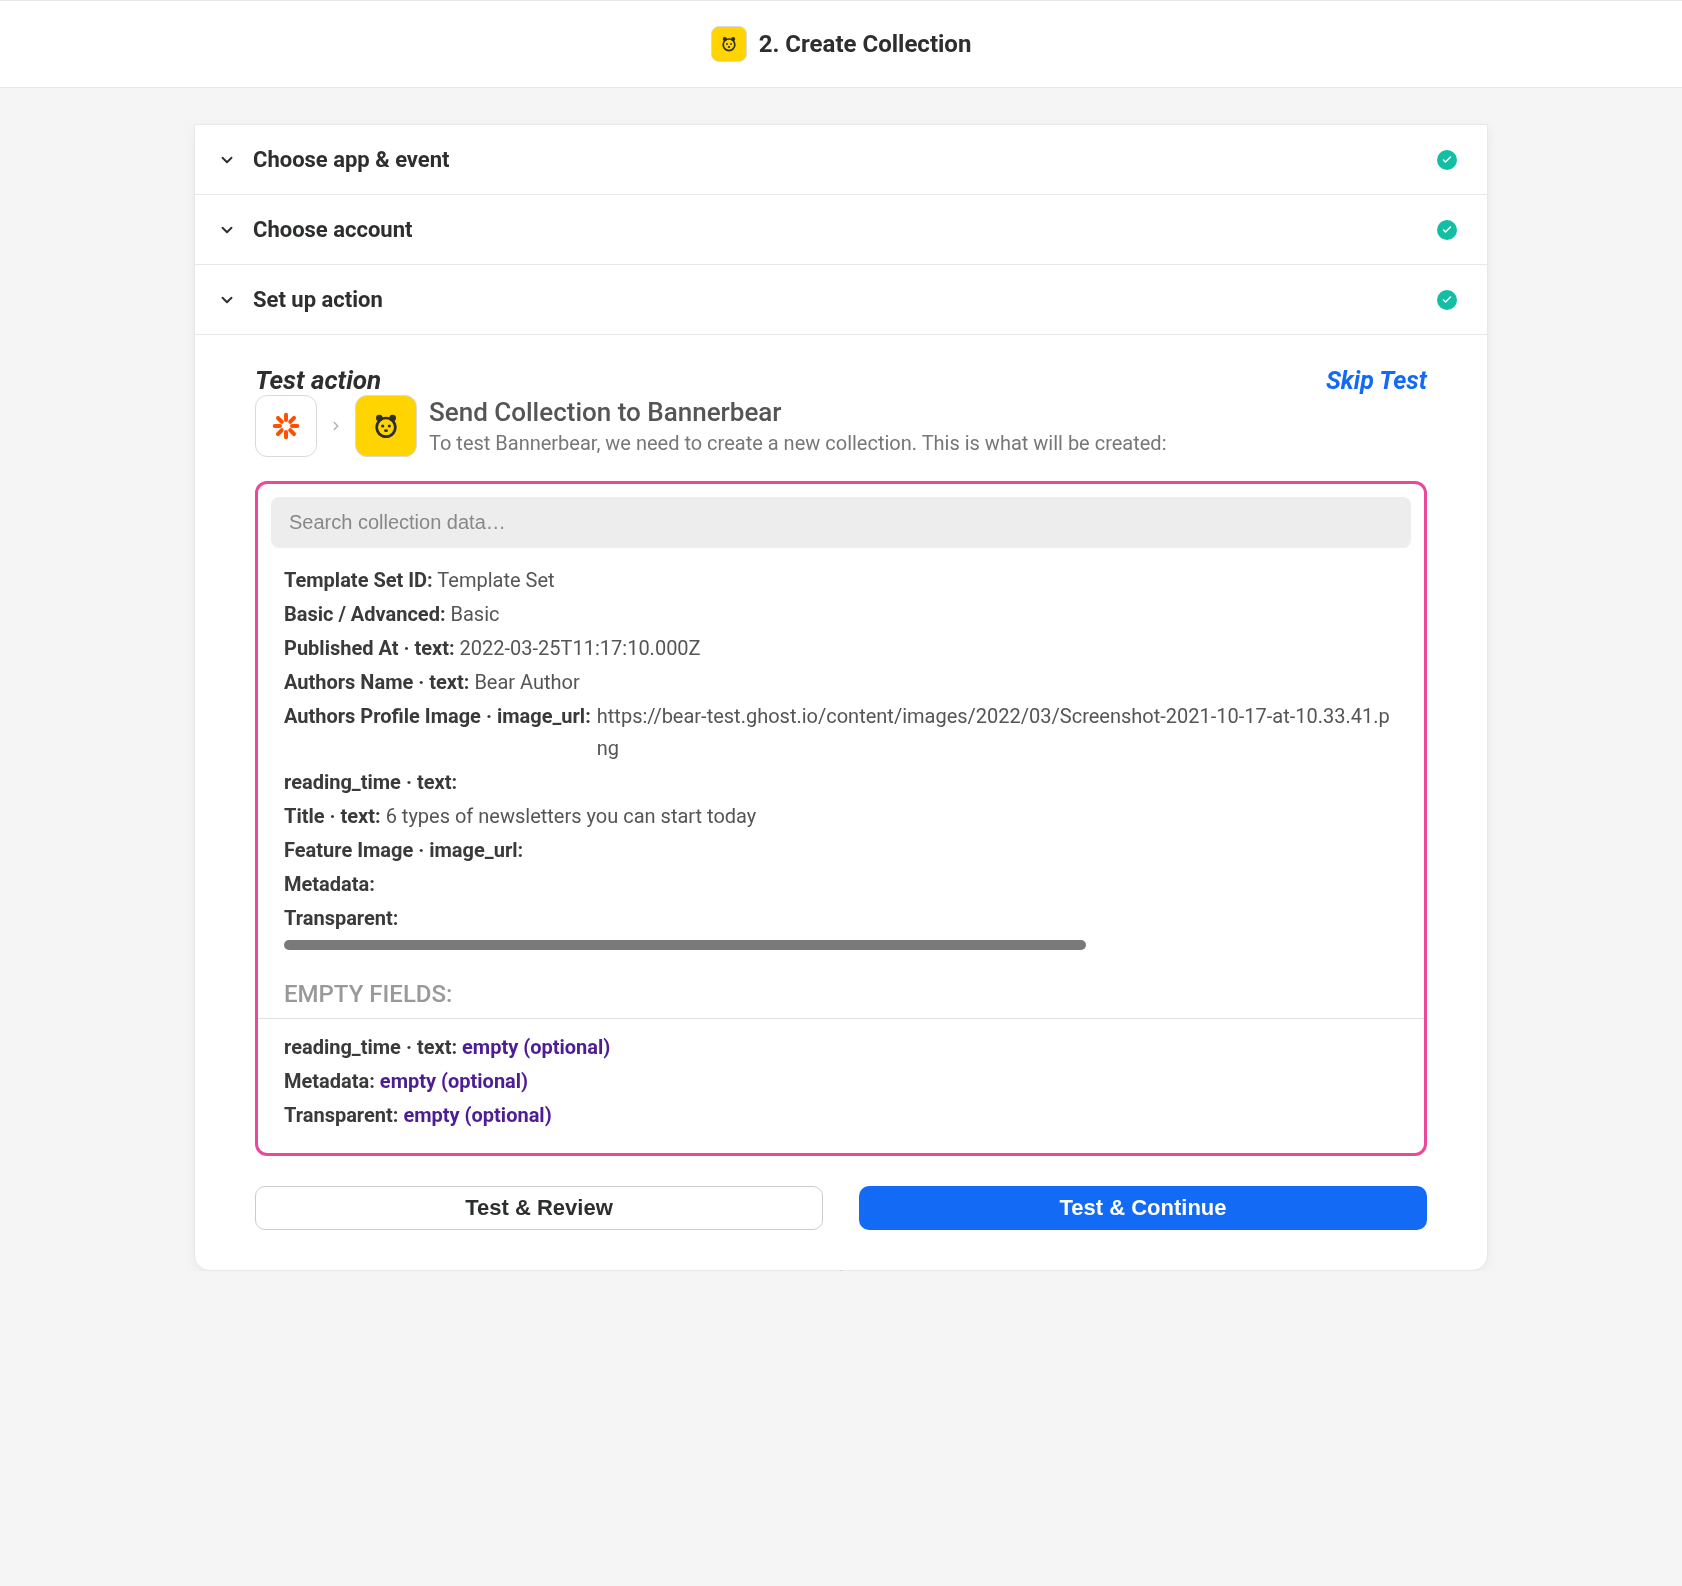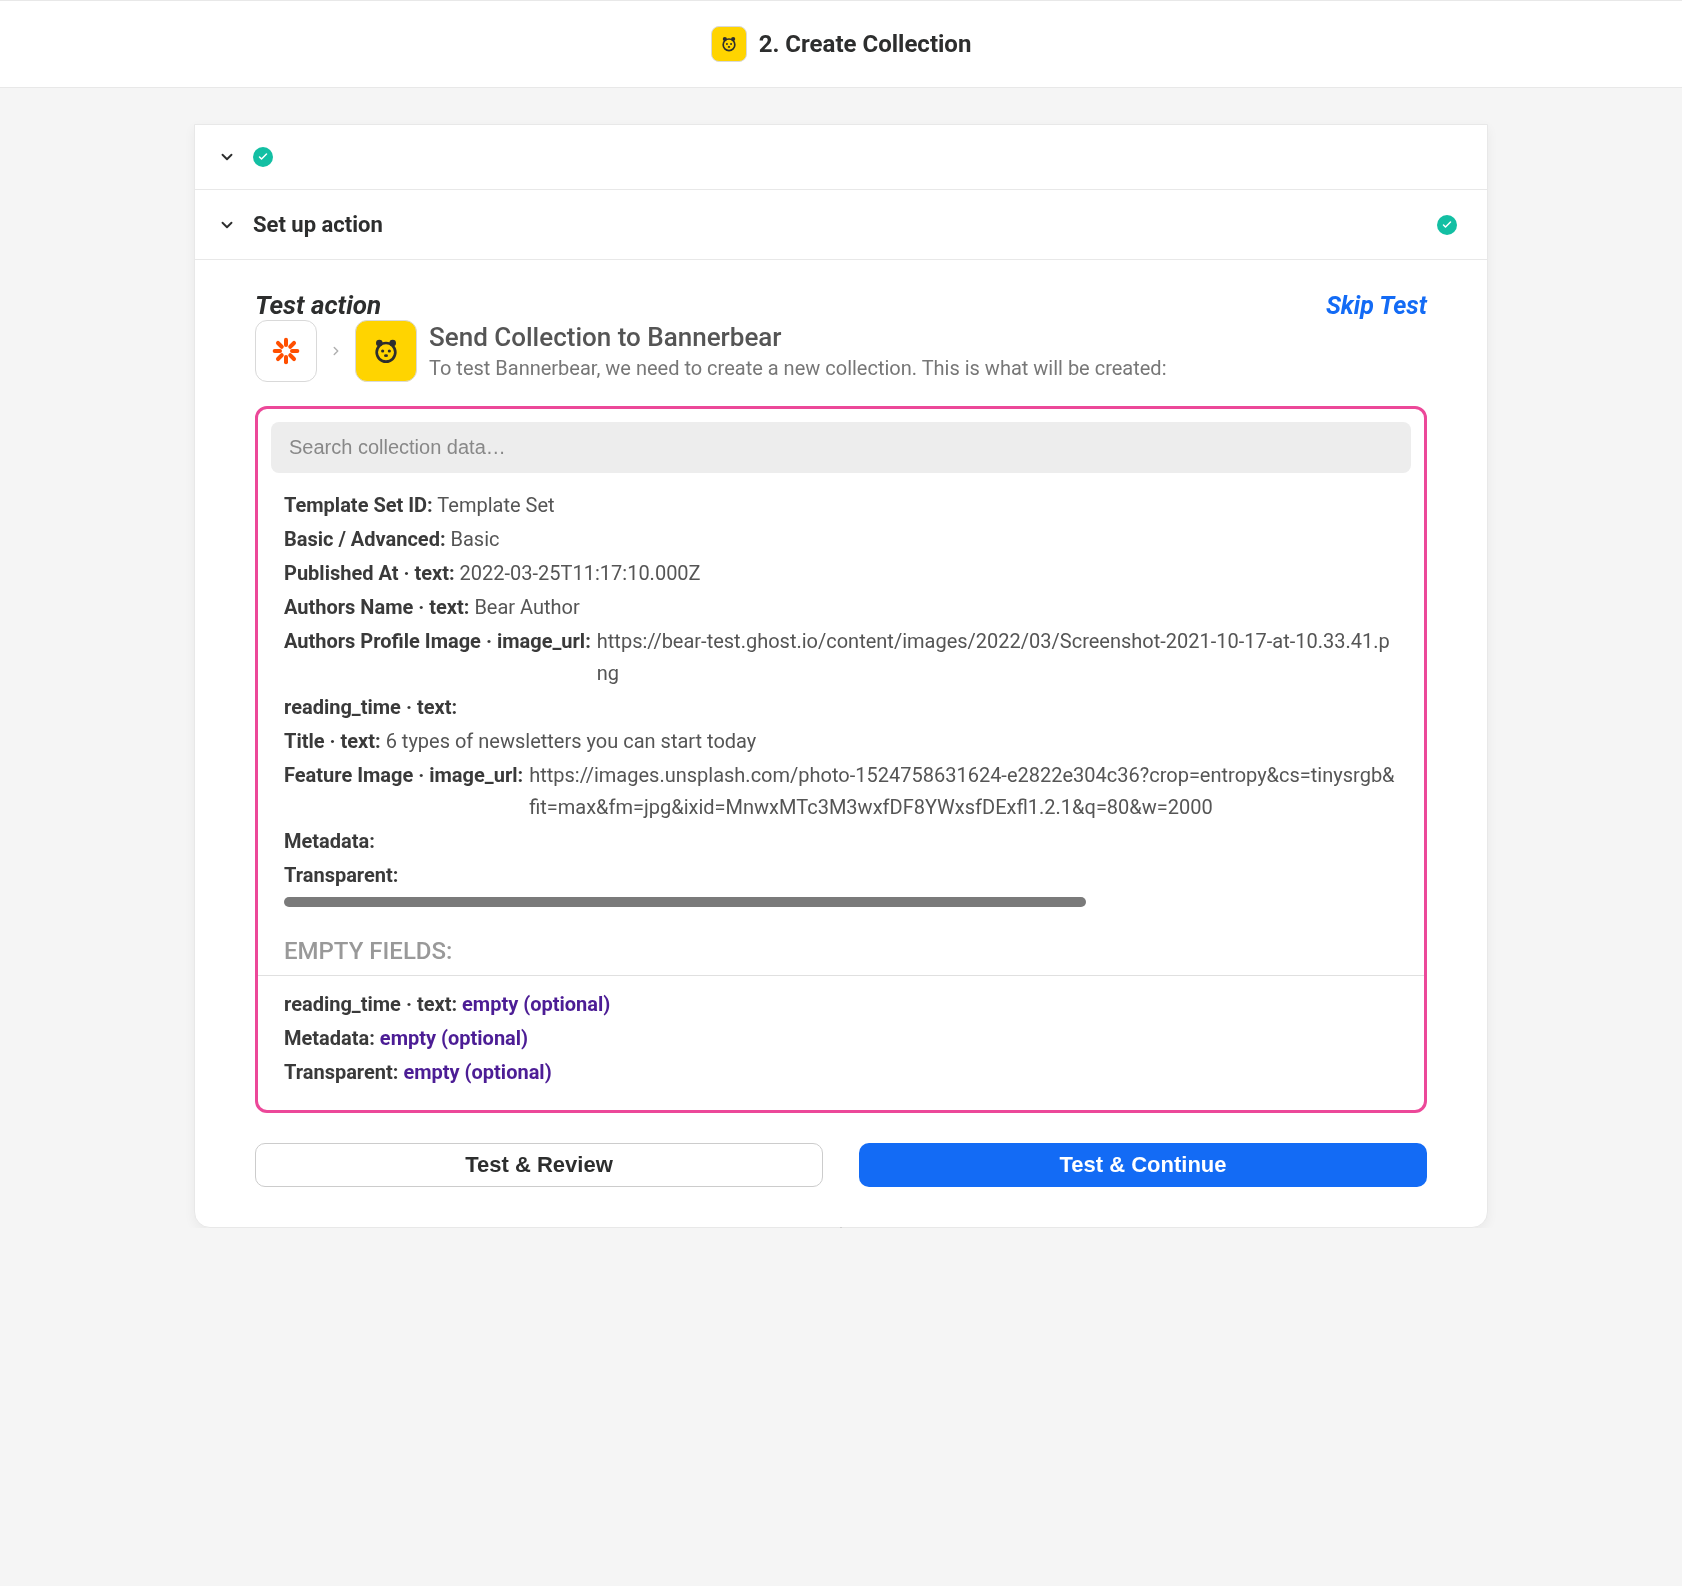--- a/index.html
+++ b/index.html
@@ -299,6 +299,7 @@
             <path d="M6 9l6 6 6-6" fill="none" stroke="#2d2e2e" stroke-width="2.5" stroke-linecap="round" stroke-linejoin="round"></path>
           </svg>
       </span>
+      <div class="section-title">Choose app &amp; event</div>
       <div class="check-icon">
         <svg viewBox="0 0 24 24" width="12" height="12">
             <path d="M5 12l4 4 10-10" fill="none" stroke="#fff" stroke-width="3" stroke-linecap="round" stroke-linejoin="round"></path>

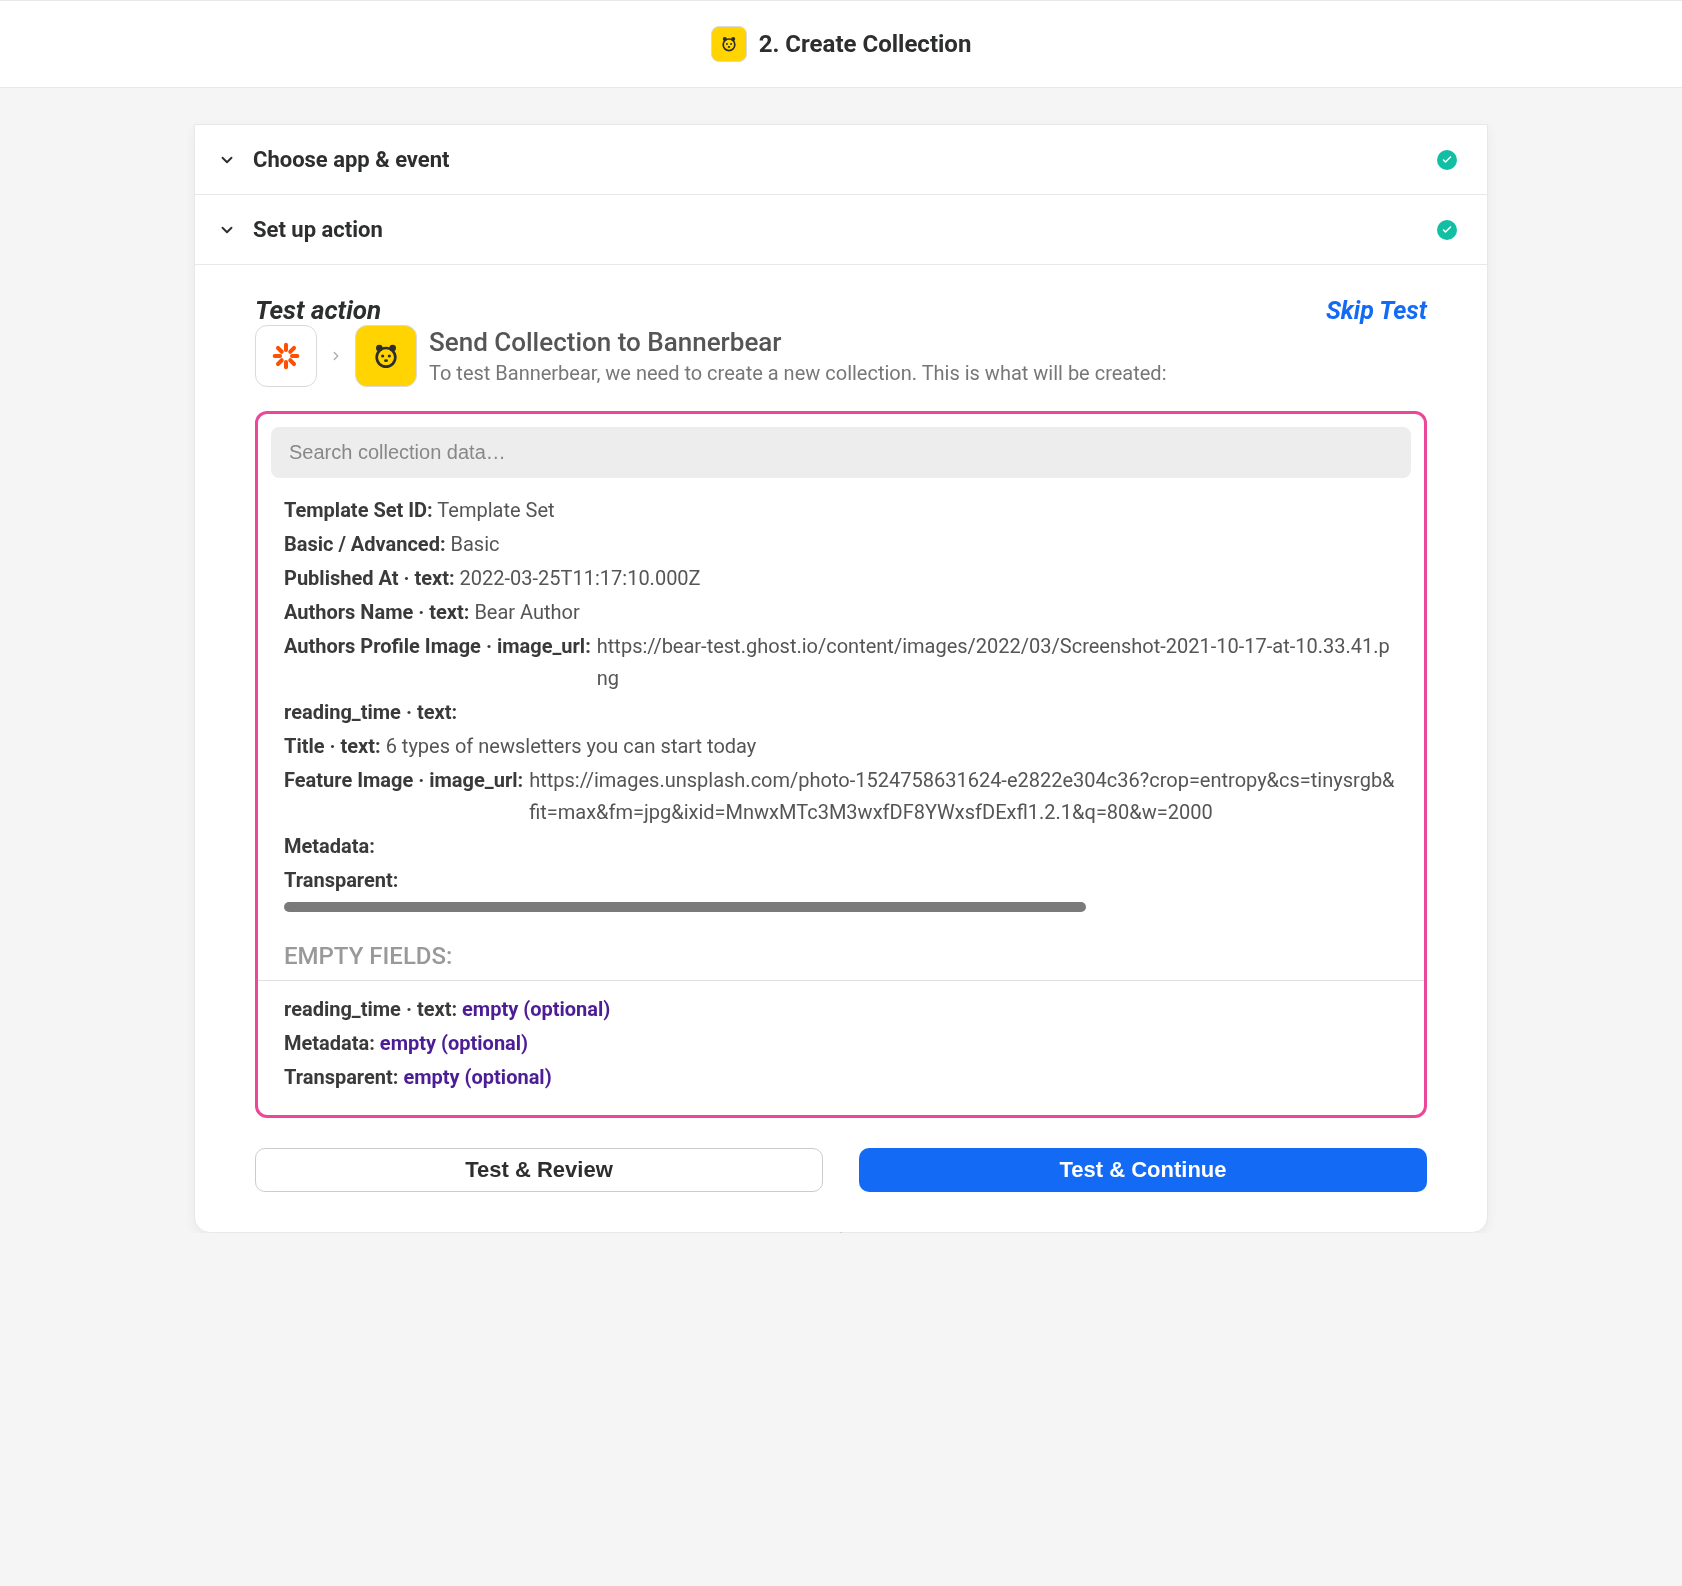--- a/index.html
+++ b/index.html
@@ -307,6 +307,19 @@
       </div>
     </div>
 
+    <div class="section-row">
+      <span class="chevron-down">
+        <svg viewBox="0 0 24 24" width="18" height="18">
+            <path d="M6 9l6 6 6-6" fill="none" stroke="#2d2e2e" stroke-width="2.5" stroke-linecap="round" stroke-linejoin="round"></path>
+          </svg>
+      </span>
+      <div class="section-title">Choose account</div>
+      <div class="check-icon">
+        <svg viewBox="0 0 24 24" width="12" height="12">
+            <path d="M5 12l4 4 10-10" fill="none" stroke="#fff" stroke-width="3" stroke-linecap="round" stroke-linejoin="round"></path>
+          </svg>
+      </div>
+    </div>
 
     <div class="section-row">
       <span class="chevron-down">

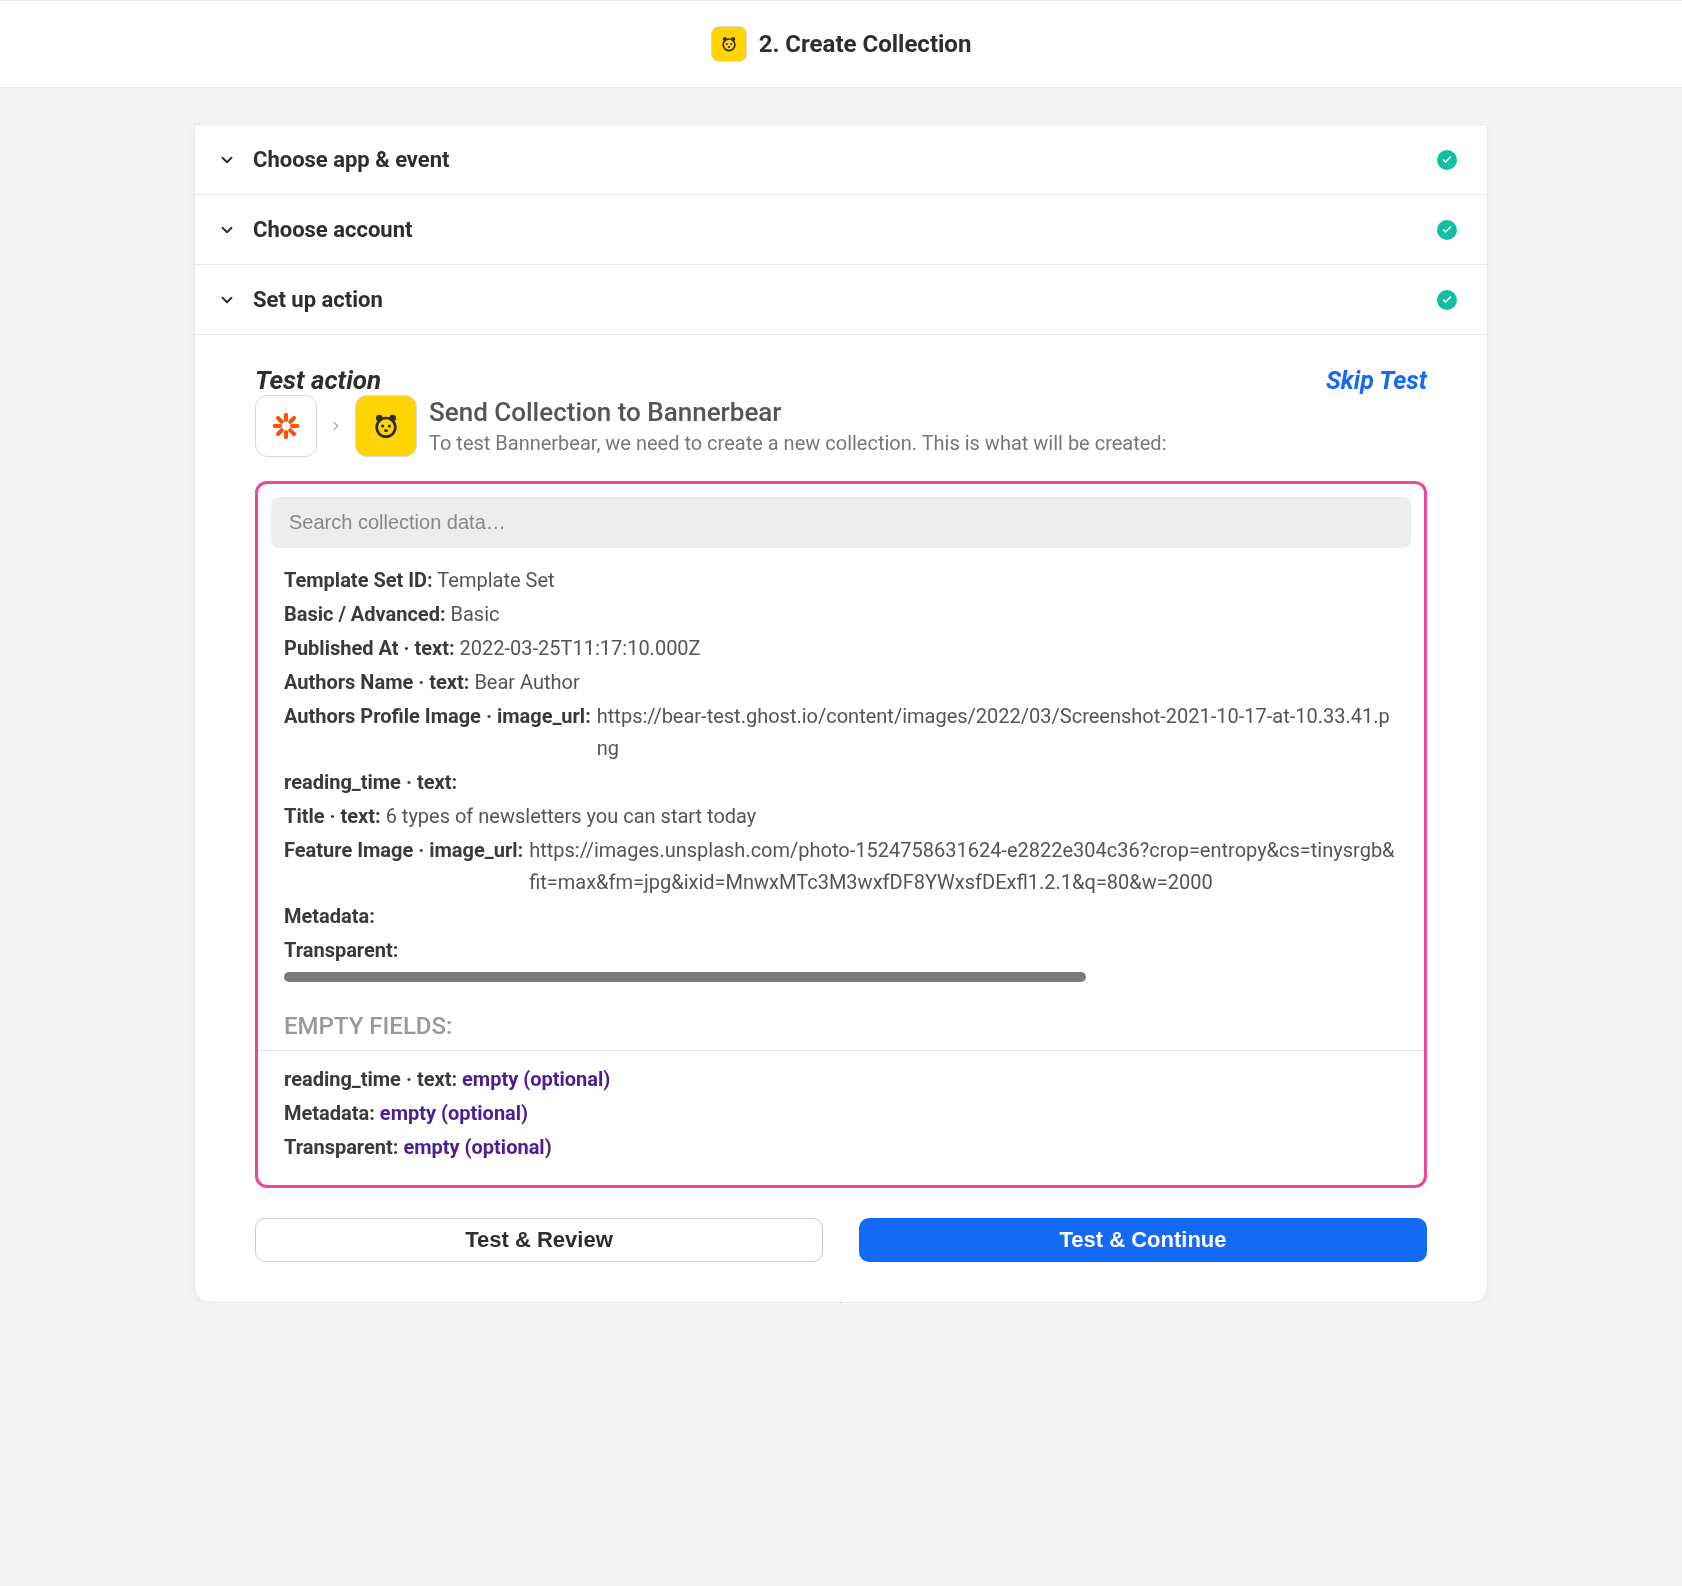--- a/index.html
+++ b/index.html
@@ -412,7 +412,6 @@
           </div>
           <div class="data-row data-row-wrapped">
             <span class="data-label">Feature Image · image_url:</span>
-            <span class="data-value">https://images.unsplash.com/photo-1524758631624-e2822e304c36?crop=entropy&amp;cs=tinysrgb&amp;fit=max&amp;fm=jpg&amp;ixid=MnwxMTc3M3wxfDF8YWxsfDExfl1.2.1&amp;q=80&amp;w=2000</span>
           </div>
           <div class="data-row">
             <span class="data-label">Metadata:</span>

